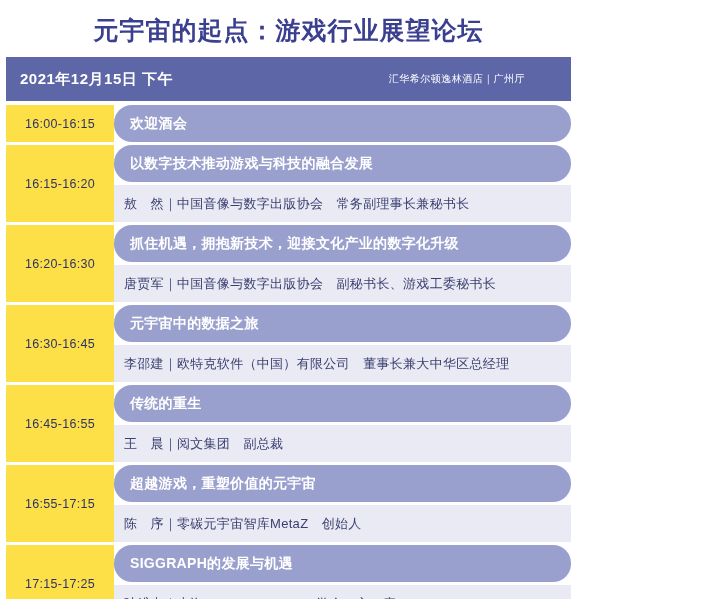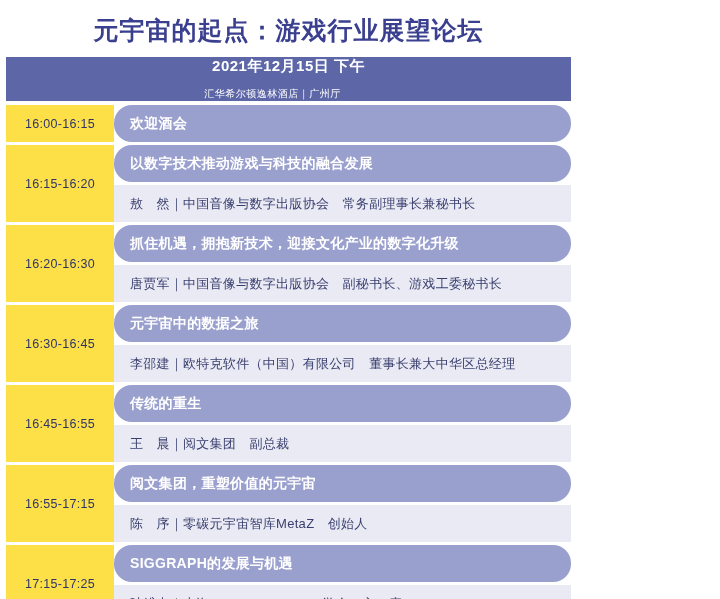--- a/index.html
+++ b/index.html
@@ -40,7 +40,6 @@
     color: #ffffff;
     padding: 0 14px;
     box-sizing: border-box;
-    flex-direction: column;
   }
   .header-date {
     font-size: 15px;

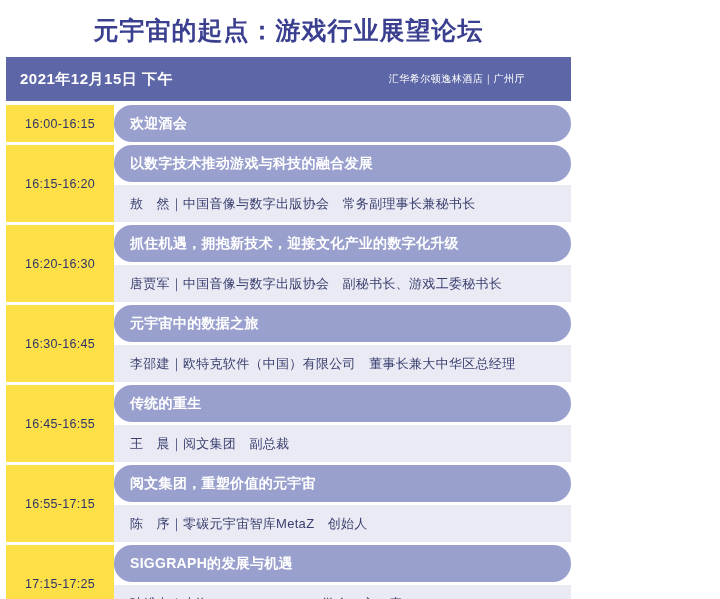--- a/index.html
+++ b/index.html
@@ -97,7 +97,7 @@
     color: #3a3f6e;
     display: flex;
     align-items: center;
-    padding-left: 16px;
+    padding-left: 10px;
     font-size: 13px;
     box-sizing: border-box;
     margin-top: 3px;

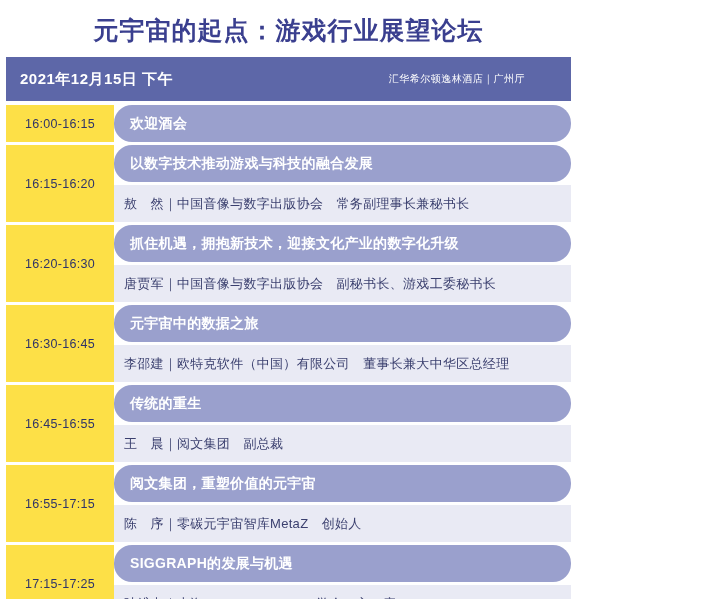--- a/index.html
+++ b/index.html
@@ -162,7 +162,7 @@
     <div class="sess double">
       <div class="time-cell">16:55-17:15</div>
       <div class="rows">
-        <div class="row-title">阅文集团，重塑价值的元宇宙</div>
+        <div class="row-title">超越游戏，重塑价值的元宇宙</div>
         <div class="row-speaker">陈　序｜零碳元宇宙智库MetaZ　创始人</div>
       </div>
     </div>

